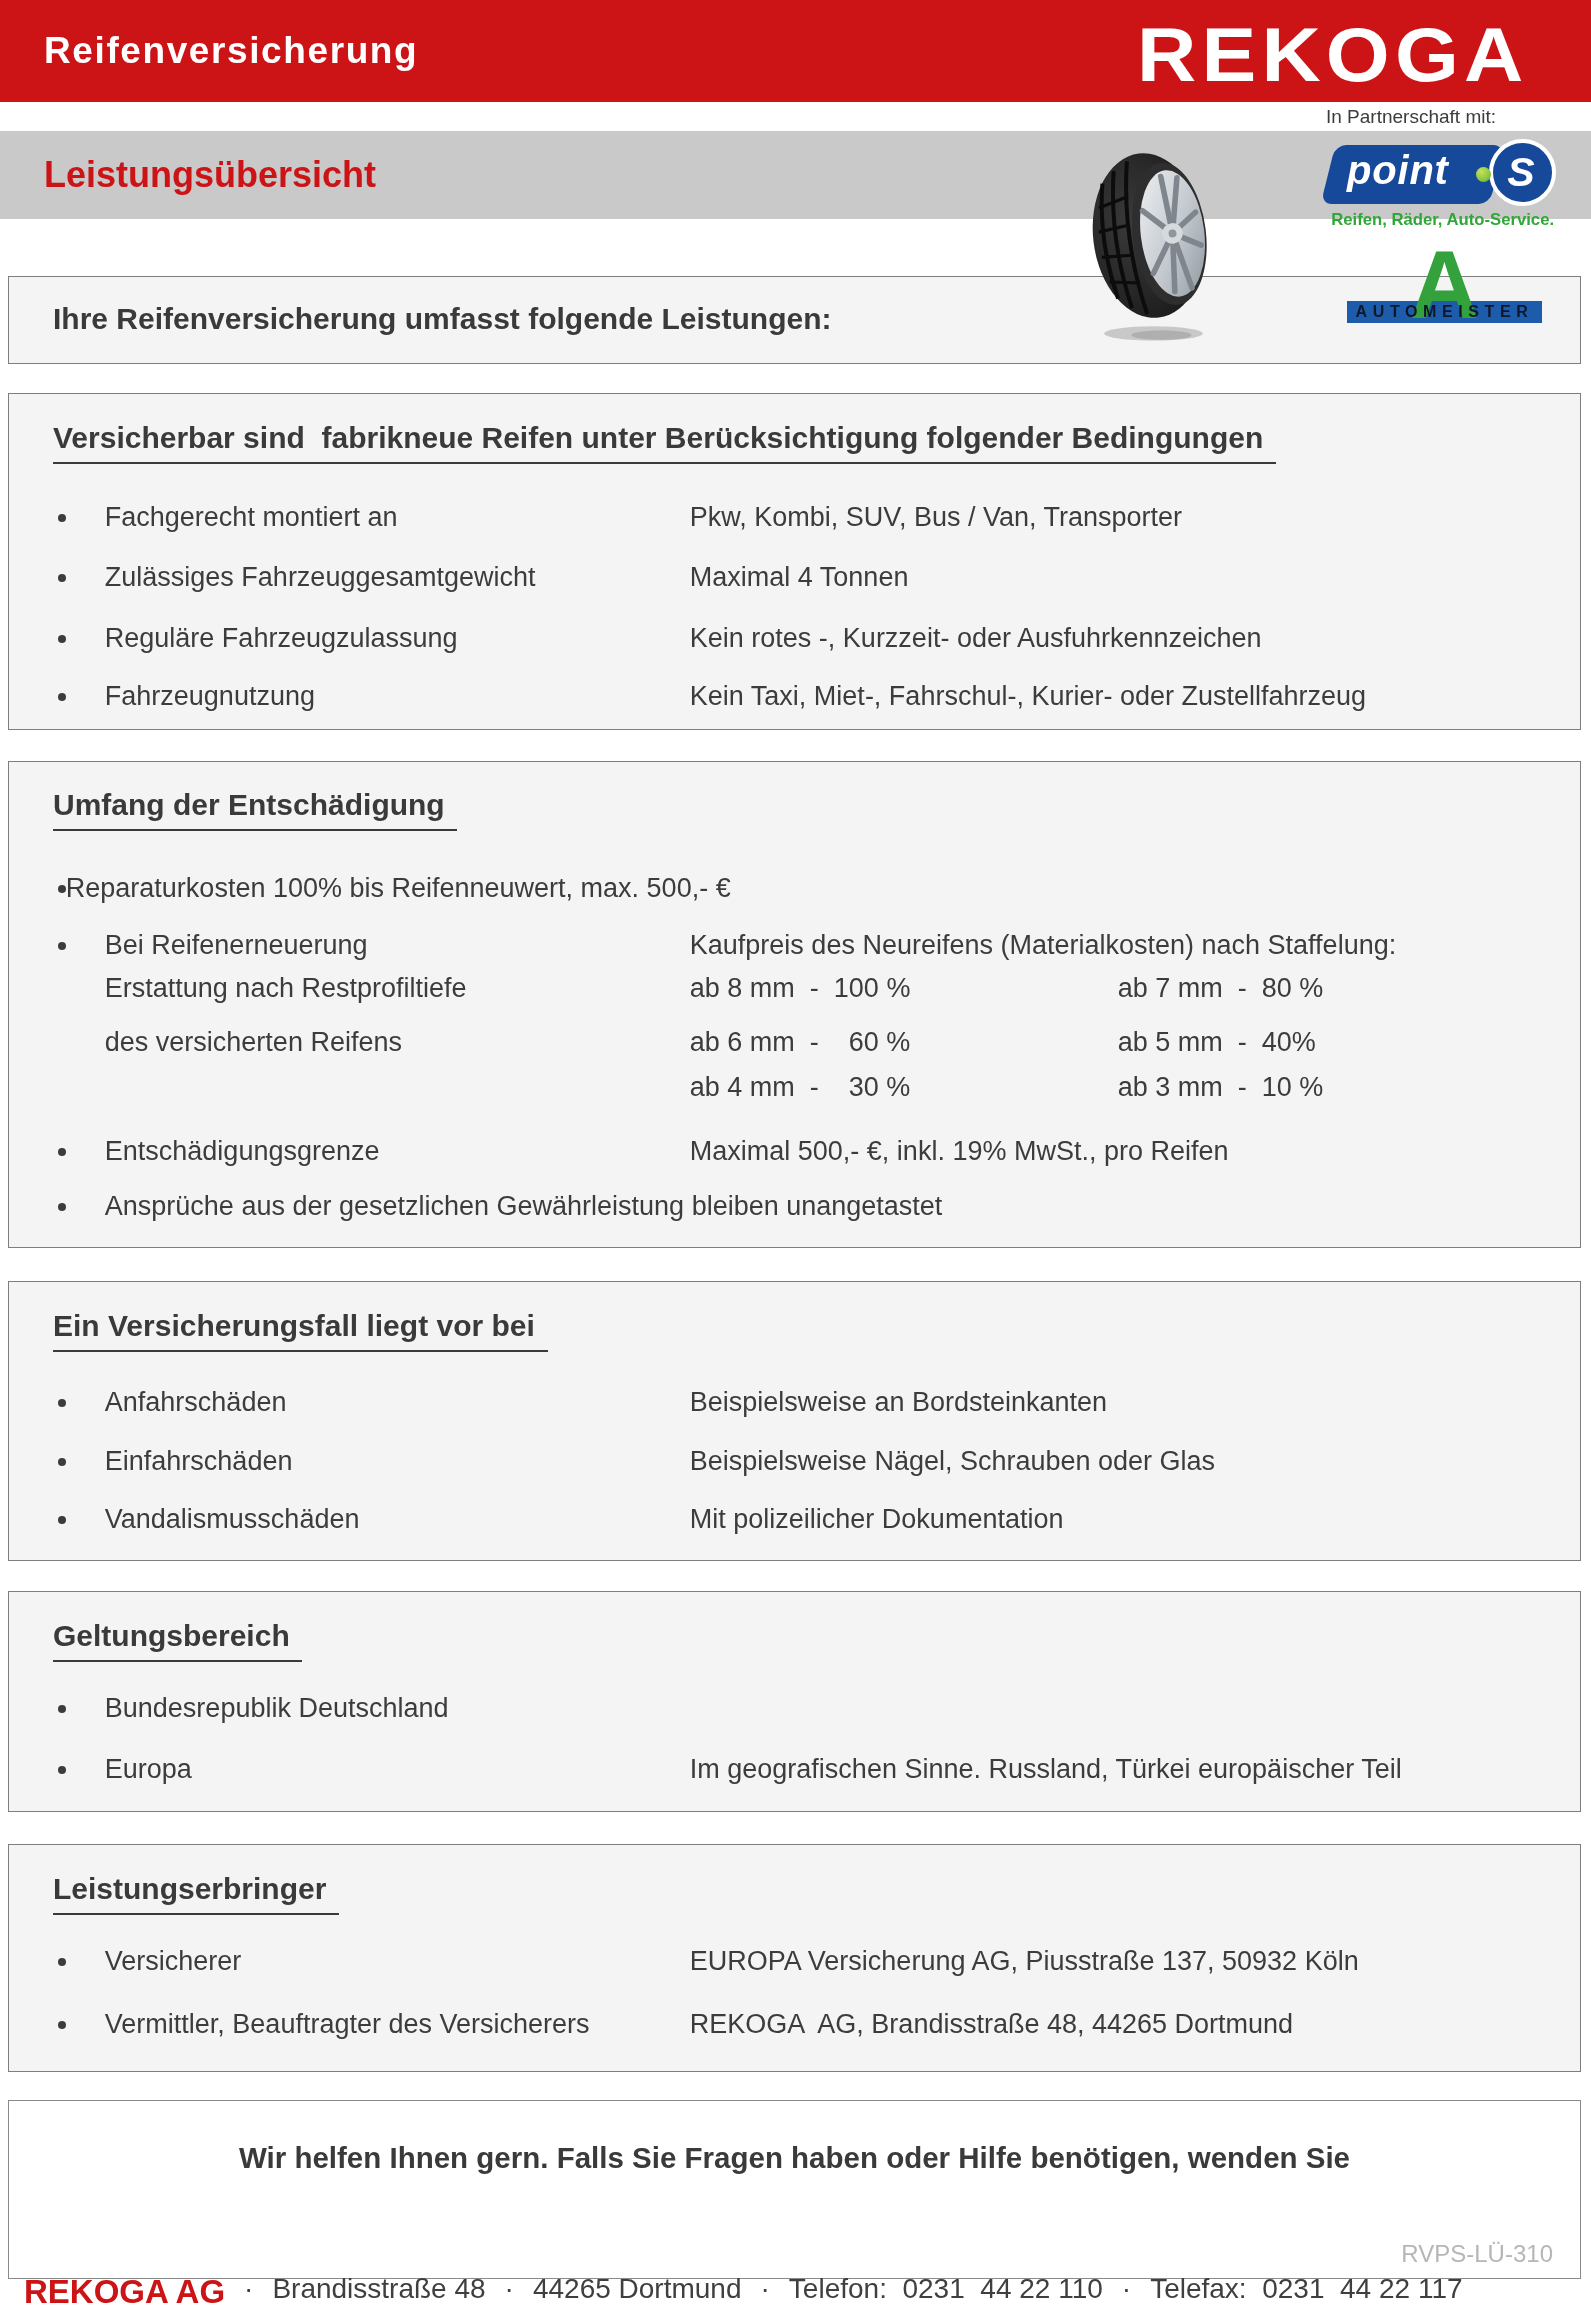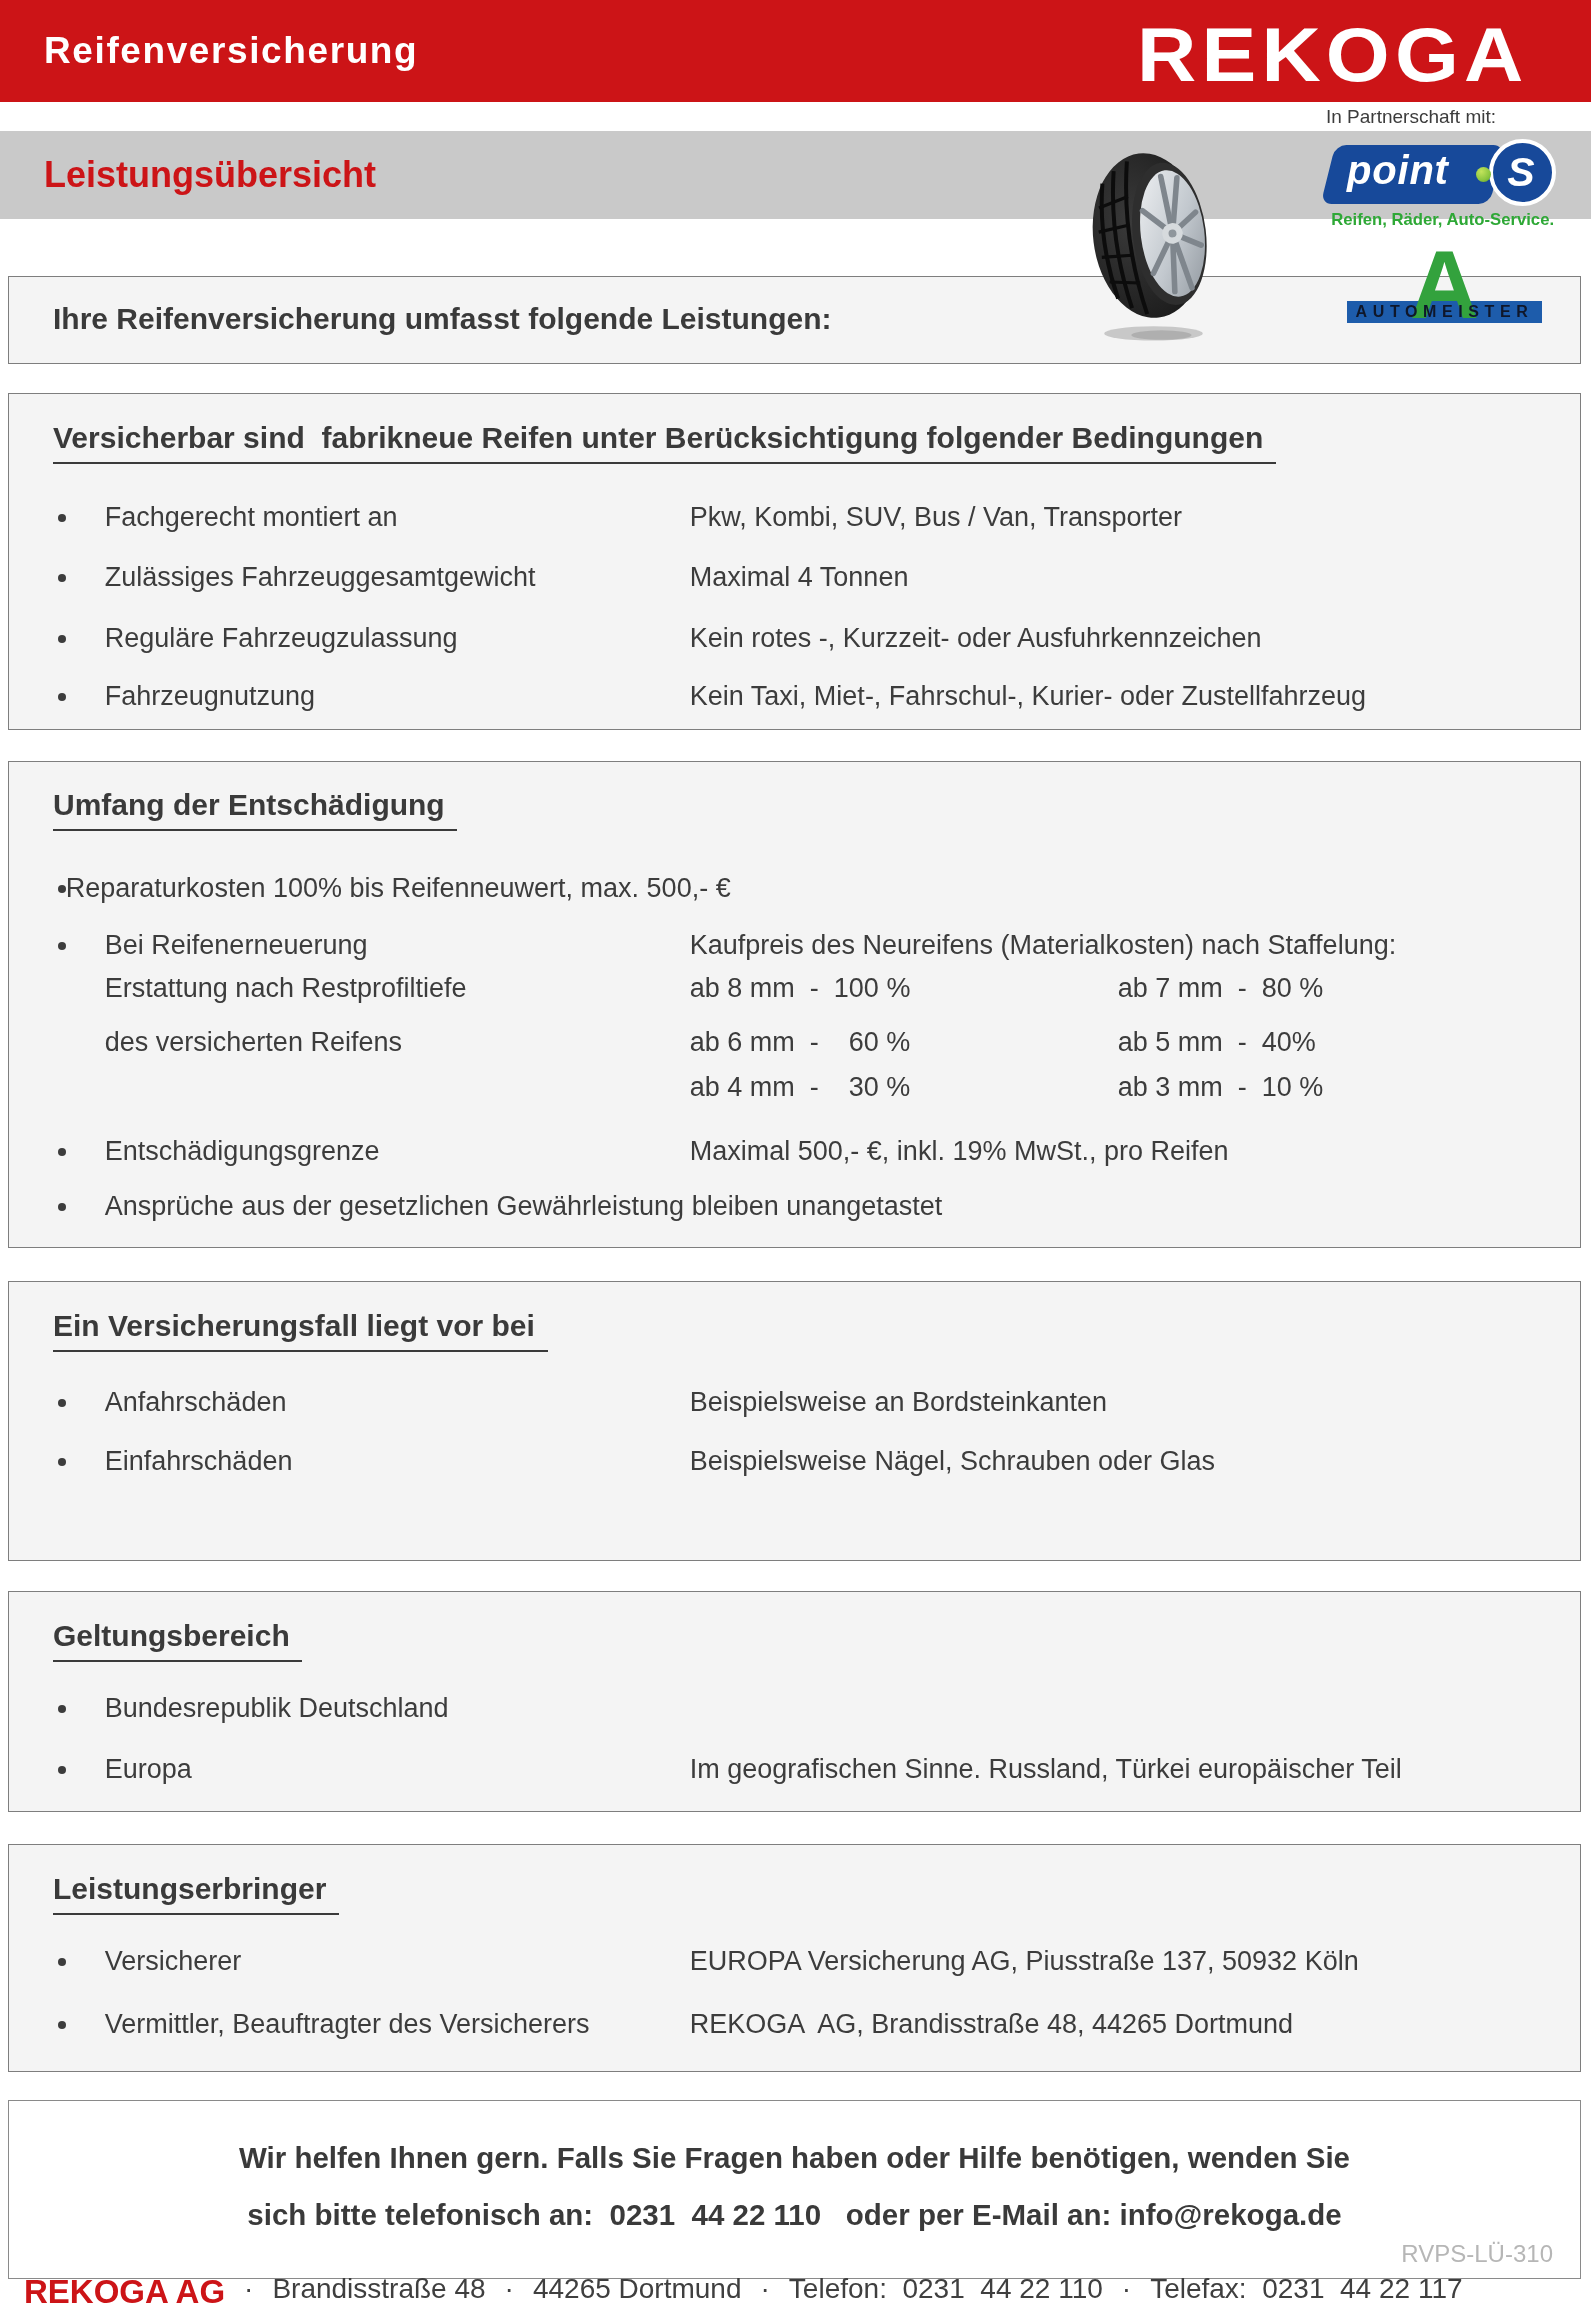--- a/index.html
+++ b/index.html
@@ -227,6 +227,11 @@
     <span class="lbl">Einfahrschäden</span>
     <span class="val">Beispielsweise Nägel, Schrauben oder Glas</span>
   </div>
+  <div class="row" style="top:220px;">
+    <span class="dot"></span>
+    <span class="lbl">Vandalismusschäden</span>
+    <span class="val">Mit polizeilicher Dokumentation</span>
+  </div>
 </div>
 
 <div class="panel" style="top:1562px;height:221px;">

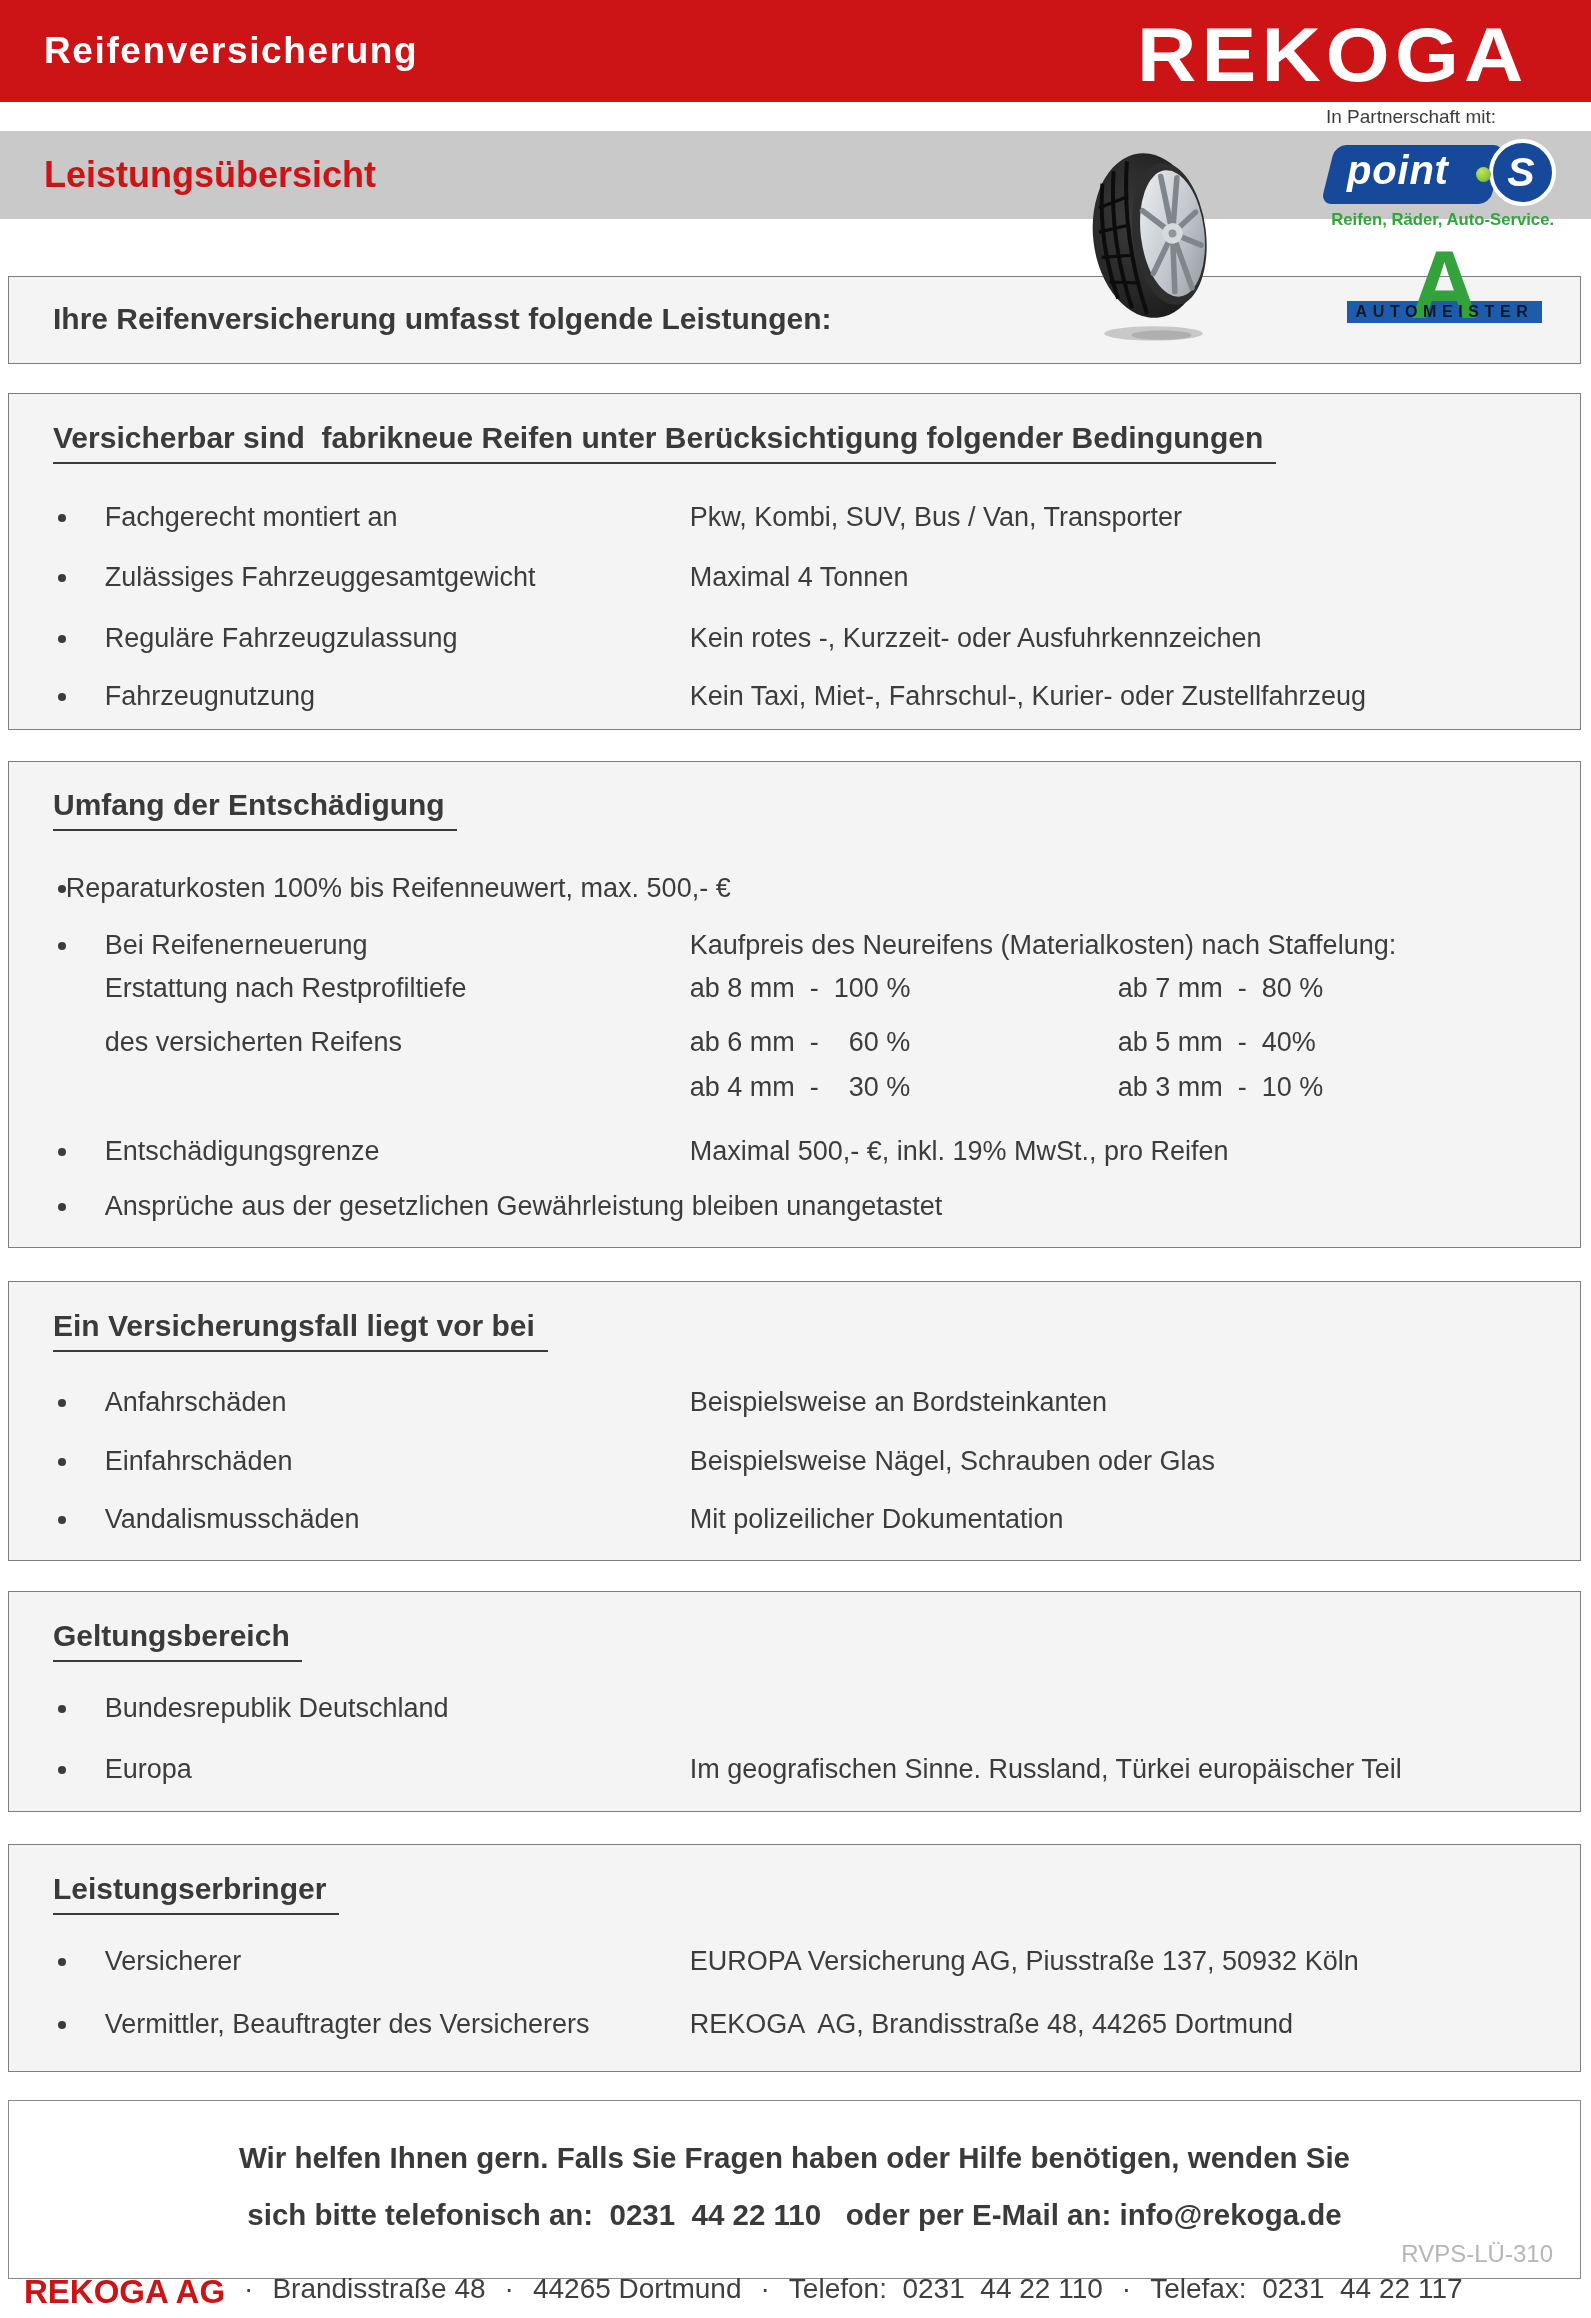--- a/index.html
+++ b/index.html
@@ -264,7 +264,6 @@
 
 <div class="panel" style="top:2071px;height:179px;background:#ffffff;border-color:#8a8a8a;">
   <div class="help-line" style="top:40px;">Wir helfen Ihnen gern. Falls Sie Fragen haben oder Hilfe benötigen, wenden Sie</div>
-  <div class="help-line" style="top:97px;">sich bitte telefonisch an:  0231  44 22 110   oder per E-Mail an: info@rekoga.de</div>
   <div class="help-code">RVPS-LÜ-310</div>
 </div>
 

